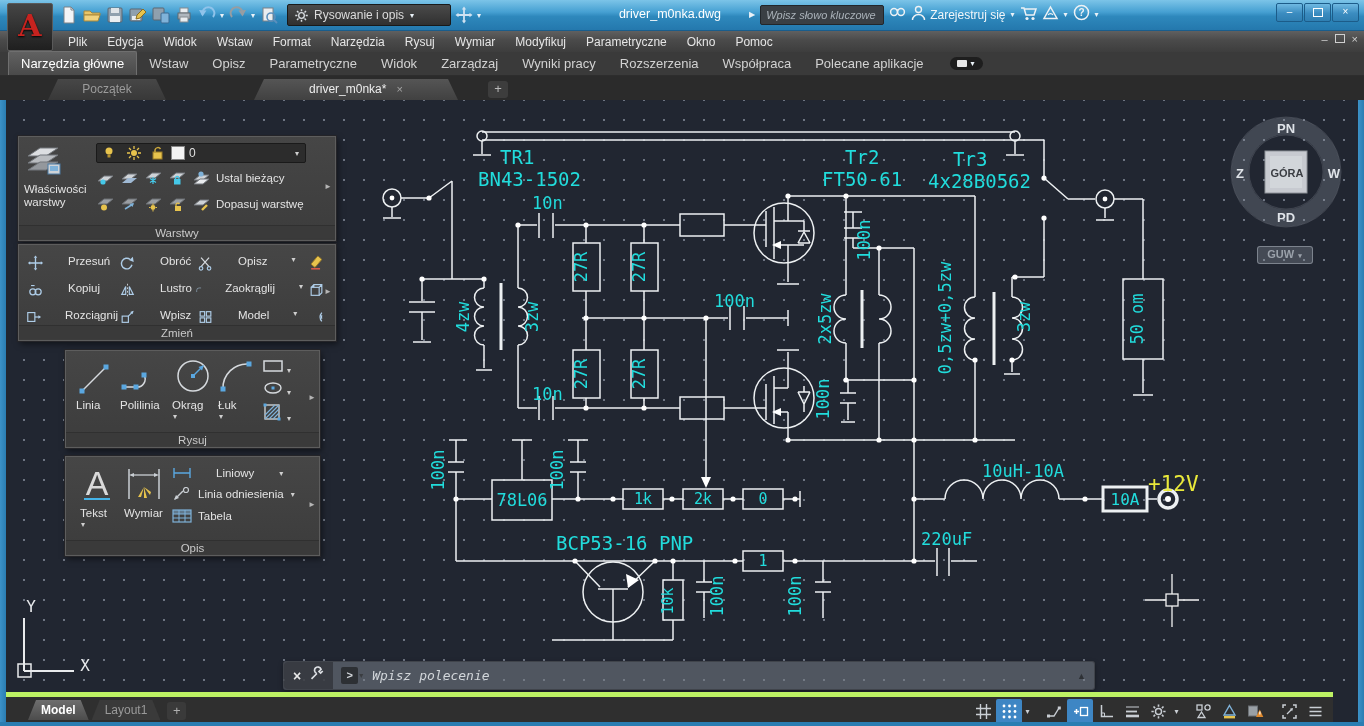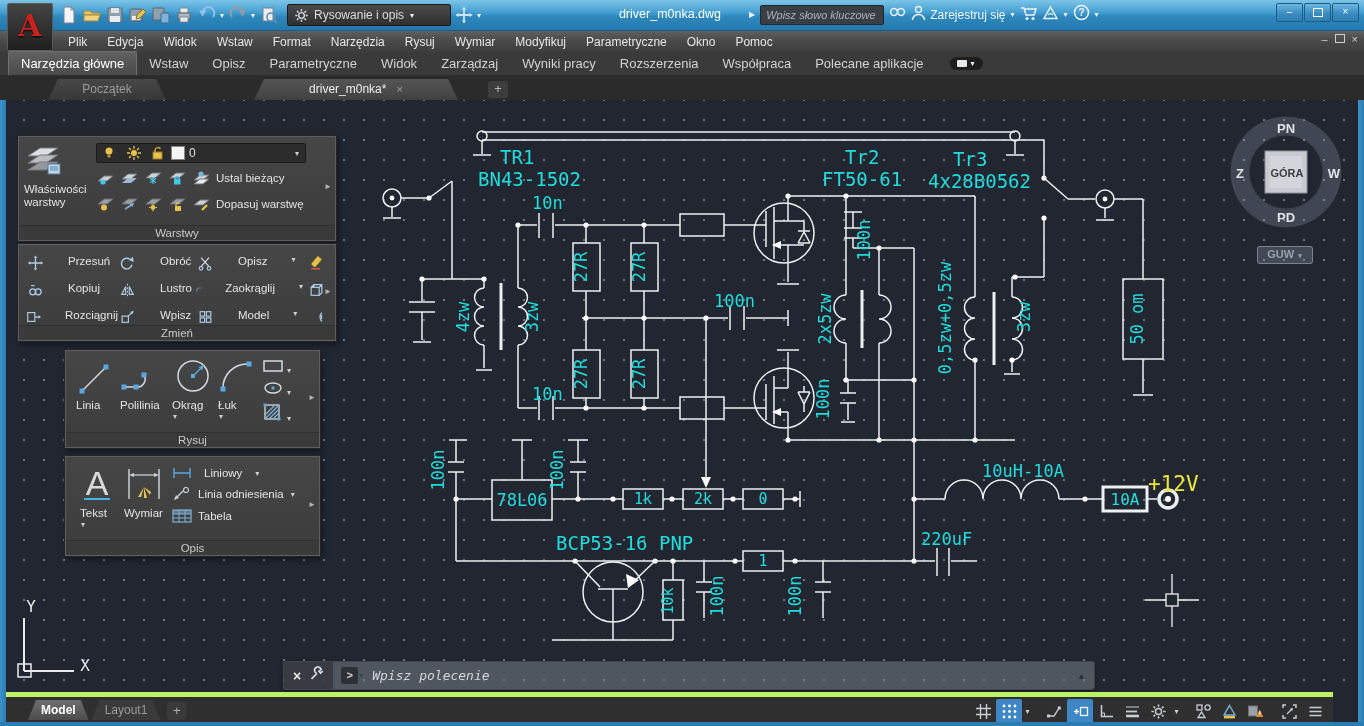--- a/index.html
+++ b/index.html
@@ -749,7 +749,7 @@
       <div>Wymiar</div>
     </div>
     <div style="position:absolute;left:106px;top:10px;display:flex;flex-direction:column;gap:8px">
-      <span style="display:flex;align-items:center;gap:12px">
+      <span style="display:flex;align-items:center;gap:24px">
         <svg width="20" height="12" viewBox="0 0 20 12">
             <path d="M2,1 V11 M18,1 V11 M2,6 H18" stroke="#5aa7e0" stroke-width="1.4"></path>
           </svg>

